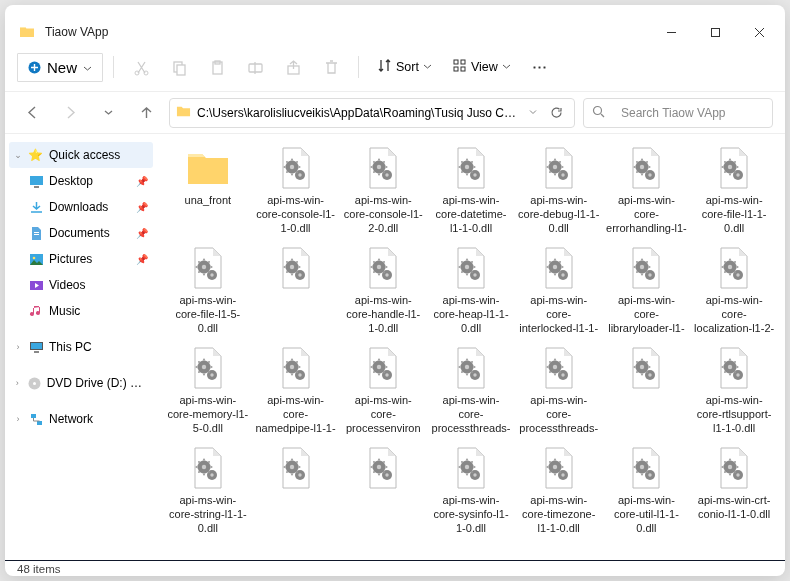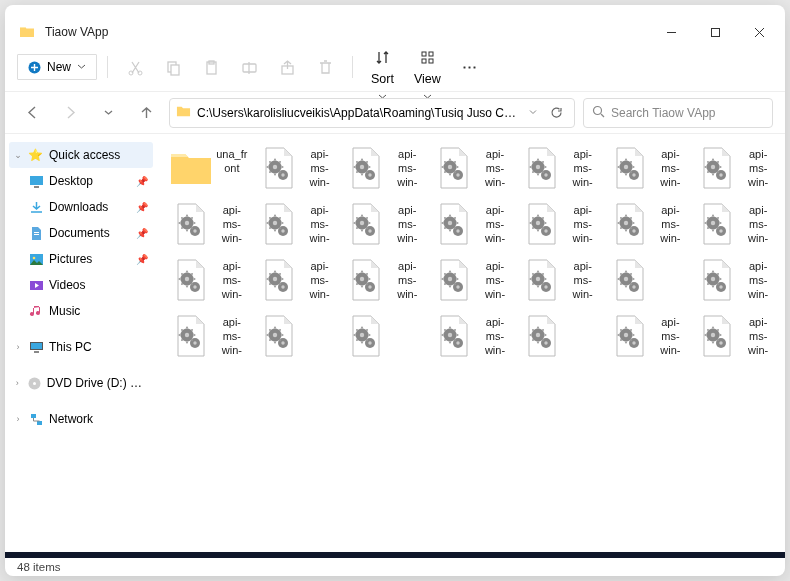--- a/index.html
+++ b/index.html
@@ -13,7 +13,7 @@
 .titlebar .wbtn svg { stroke: #333; }
 
 .toolbar { display: flex; align-items: center; height: 48px; padding: 0 12px; gap: 4px; }
-.newbtn { display: flex; align-items: center; gap: 6px; border: 1px solid #ddd; border-radius: 1px; padding: 5px 10px; font-size: 12px; }
+.newbtn { display: flex; align-items: center; gap: 6px; border: 1px solid #ddd; border-radius: 1px; padding: 5px 10px; font-size: 15px; }
 .newbtn .plus { display: flex; align-items: center; justify-content: center; }
 .sep { width: 1px; height: 22px; background: #e0e0e0; margin: 0 6px; }
 .tbtn { width: 34px; height: 34px; display: flex; align-items: center; justify-content: center; border-radius: 4px; }

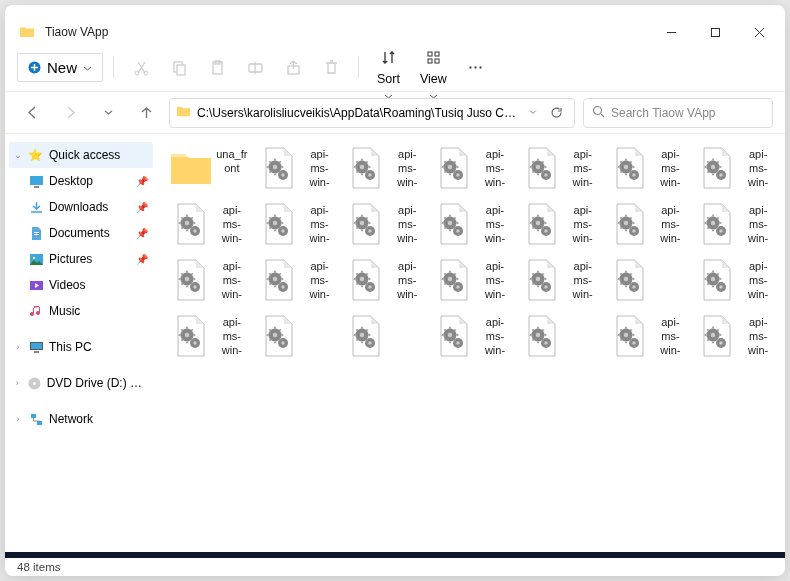--- a/index.html
+++ b/index.html
@@ -19,7 +19,7 @@
 .tbtn { width: 34px; height: 34px; display: flex; align-items: center; justify-content: center; border-radius: 4px; }
 .tbtn svg { stroke: #999; fill: none; }
 .tbtn.dis svg { stroke: #ccc; }
-.tbtnwide { display: flex; align-items: center; padding: 0 8px; height: 34px; gap: 4px; font-size: 12.5px; flex-direction: column; }
+.tbtnwide { display: flex; align-items: center; padding: 0 8px; height: 34px; gap: 4px; font-size: 12.5px; }
 
 .addrbar { display: flex; align-items: center; height: 42px; padding: 0 12px; gap: 8px; border-top: 1px solid #eee; }
 .navbtn { width: 30px; height: 30px; display: flex; align-items: center; justify-content: center; }

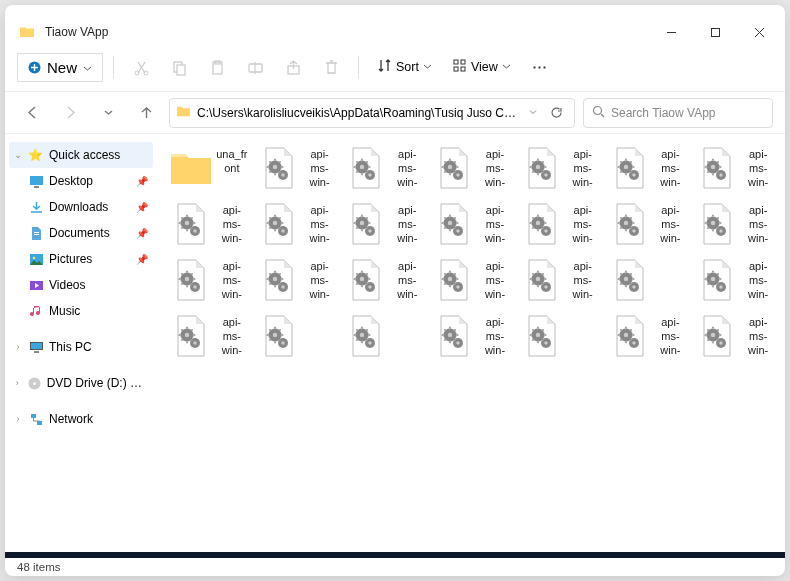--- a/index.html
+++ b/index.html
@@ -28,7 +28,7 @@
 .pathbox { flex: 1; display: flex; align-items: center; height: 30px; border: 1px solid #ddd; border-radius: 4px; padding: 0 6px; gap: 6px; font-size: 12px; min-width: 0; }
 .pathbox .pt { white-space: nowrap; overflow: hidden; text-overflow: ellipsis; flex: 1; }
 .refbtn { width: 24px; height: 24px; display: flex; align-items: center; justify-content: center; }
-.searchbox { width: 190px; height: 30px; border: 1px solid #ddd; border-radius: 4px; display: flex; align-items: center; padding: 0 8px; gap: 6px; font-size: 12px; color: #888; }
+.searchbox { width: 190px; height: 30px; border: 1px solid #ddd; border-radius: 4px; display: flex; align-items: center; padding: 0 8px; gap: 16px; font-size: 12px; color: #888; }
 
 .body { flex: 1; display: flex; border-top: 1px solid #eee; min-height: 0; }
 .nav { width: 152px; border-right: none; padding: 8px 4px; font-size: 12px; overflow-y: auto; }

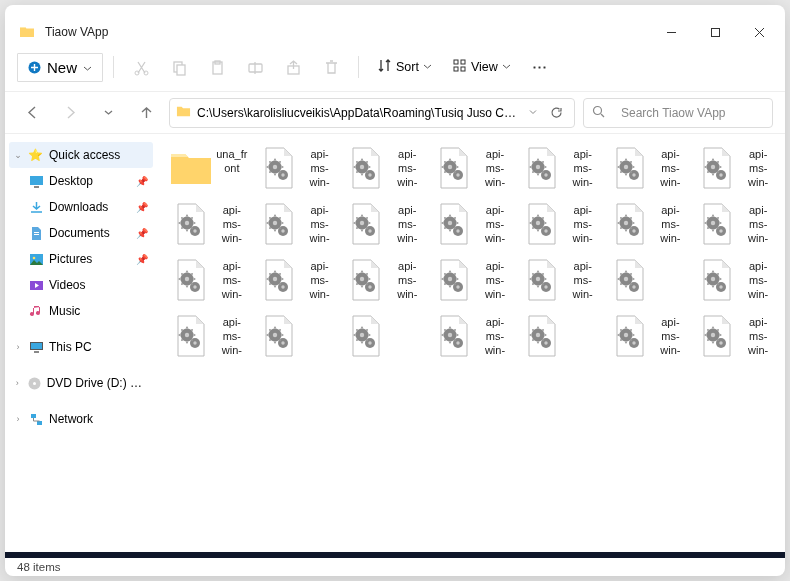--- a/index.html
+++ b/index.html
@@ -40,7 +40,7 @@
 
 .content { flex: 1; overflow-y: auto; padding: 8px; }
 .grid { display: grid; grid-template-columns: repeat(7, 1fr); gap: 4px 2px; }
-.item { display: flex; flex-direction: row; align-items: center; text-align: center; padding: 2px; }
+.item { display: flex; flex-direction: column; align-items: center; text-align: center; padding: 2px; }
 .item .ic { width: 48px; height: 48px; display: flex; align-items: center; justify-content: center; }
 .item .nm { font-size: 11px; color: #222; line-height: 1.25; margin-top: 2px; word-break: break-word; height: 42px; overflow: hidden; }
 

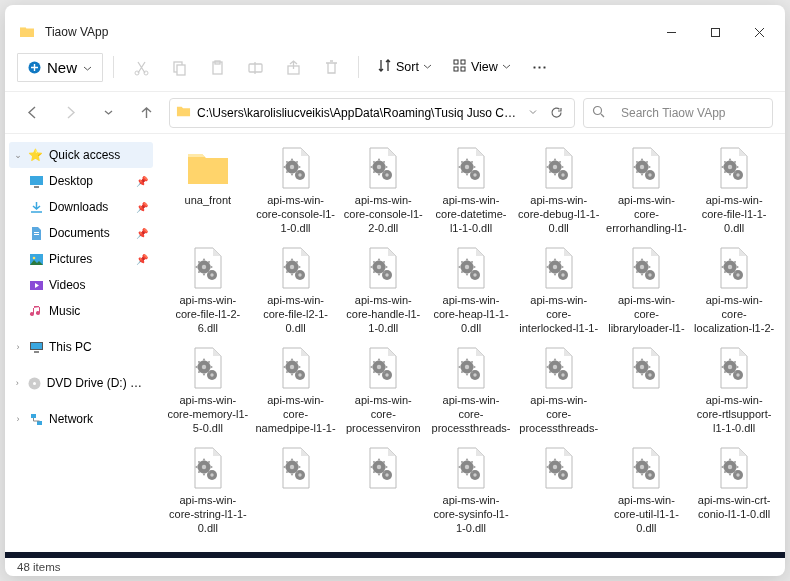--- a/index.html
+++ b/index.html
@@ -446,7 +446,7 @@
                 <circle cx="28" cy="31" r="1.7" fill="#ccc"></circle>
               </svg>
             </div>
-            <div class="nm">api-ms-win-core-file-l1-2-6.dll</div>
+            <div class="nm">api-ms-win-core-file-l1-5-0.dll</div>
           </div>
           <div class="item">
             <div class="ic dll-big">

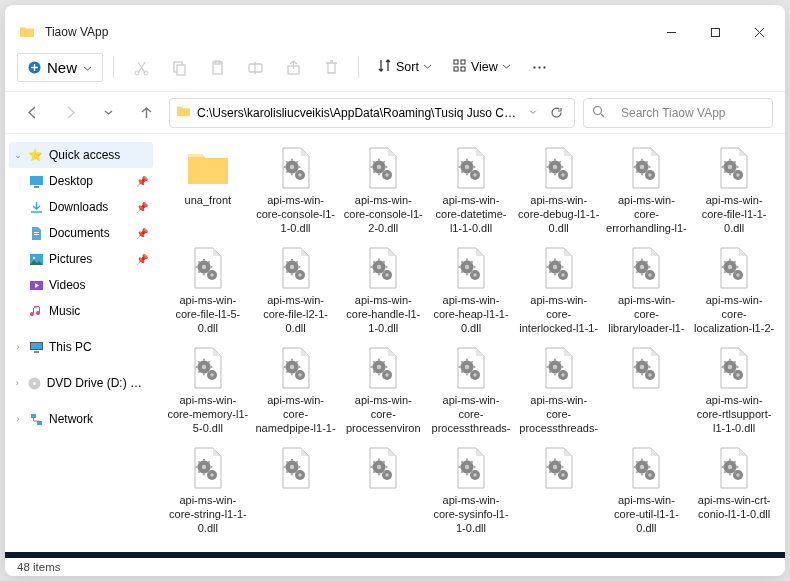--- a/index.html
+++ b/index.html
@@ -464,7 +464,6 @@
                 <circle cx="28" cy="31" r="1.7" fill="#ccc"></circle>
               </svg>
             </div>
-            <div class="nm">api-ms-win-core-file-l2-1-0.dll</div>
           </div>
           <div class="item">
             <div class="ic dll-big">

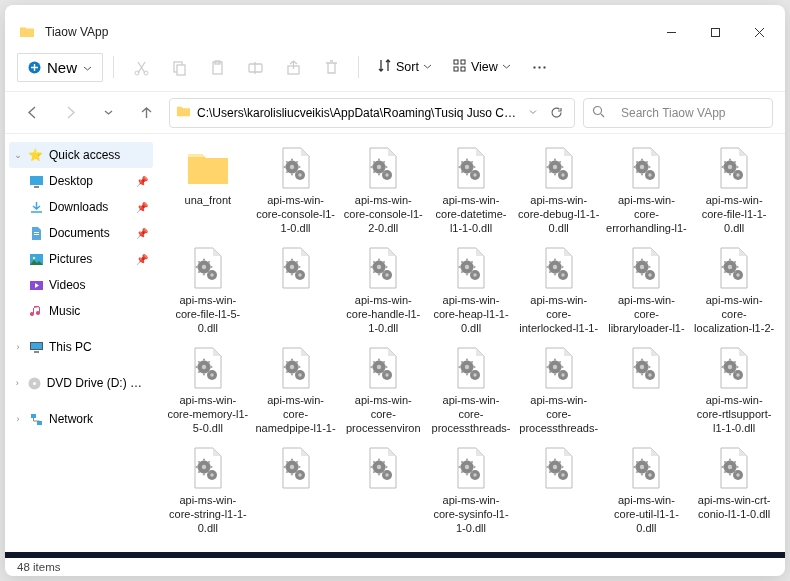--- a/index.html
+++ b/index.html
@@ -766,6 +766,7 @@
                 <circle cx="28" cy="31" r="1.7" fill="#ccc"></circle>
               </svg>
             </div>
+            <div class="nm">api-ms-win-core-timezone-l1-1-0.dll</div>
           </div>
           <div class="item">
             <div class="ic dll-big">

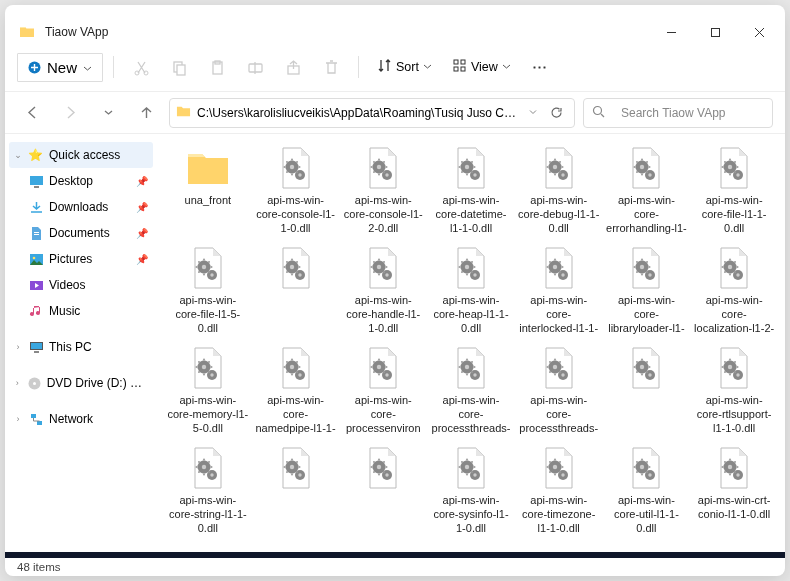--- a/index.html
+++ b/index.html
@@ -44,7 +44,7 @@
 .item .ic { width: 48px; height: 48px; display: flex; align-items: center; justify-content: center; }
 .item .nm { font-size: 11px; color: #222; line-height: 1.25; margin-top: 2px; word-break: break-word; height: 42px; overflow: hidden; }
 
-.status { height: 24px; border-top: 6px solid #0f172a; display: flex; align-items: center; padding: 0 12px; font-size: 11.5px; color: #444; }
+.status { height: 16px; border-top: 1px solid #0f172a; display: flex; align-items: center; padding: 0 12px; font-size: 11.5px; color: #444; }
 
 
 .folder-big svg, .dll-big svg { width: 48px; height: 48px; }

